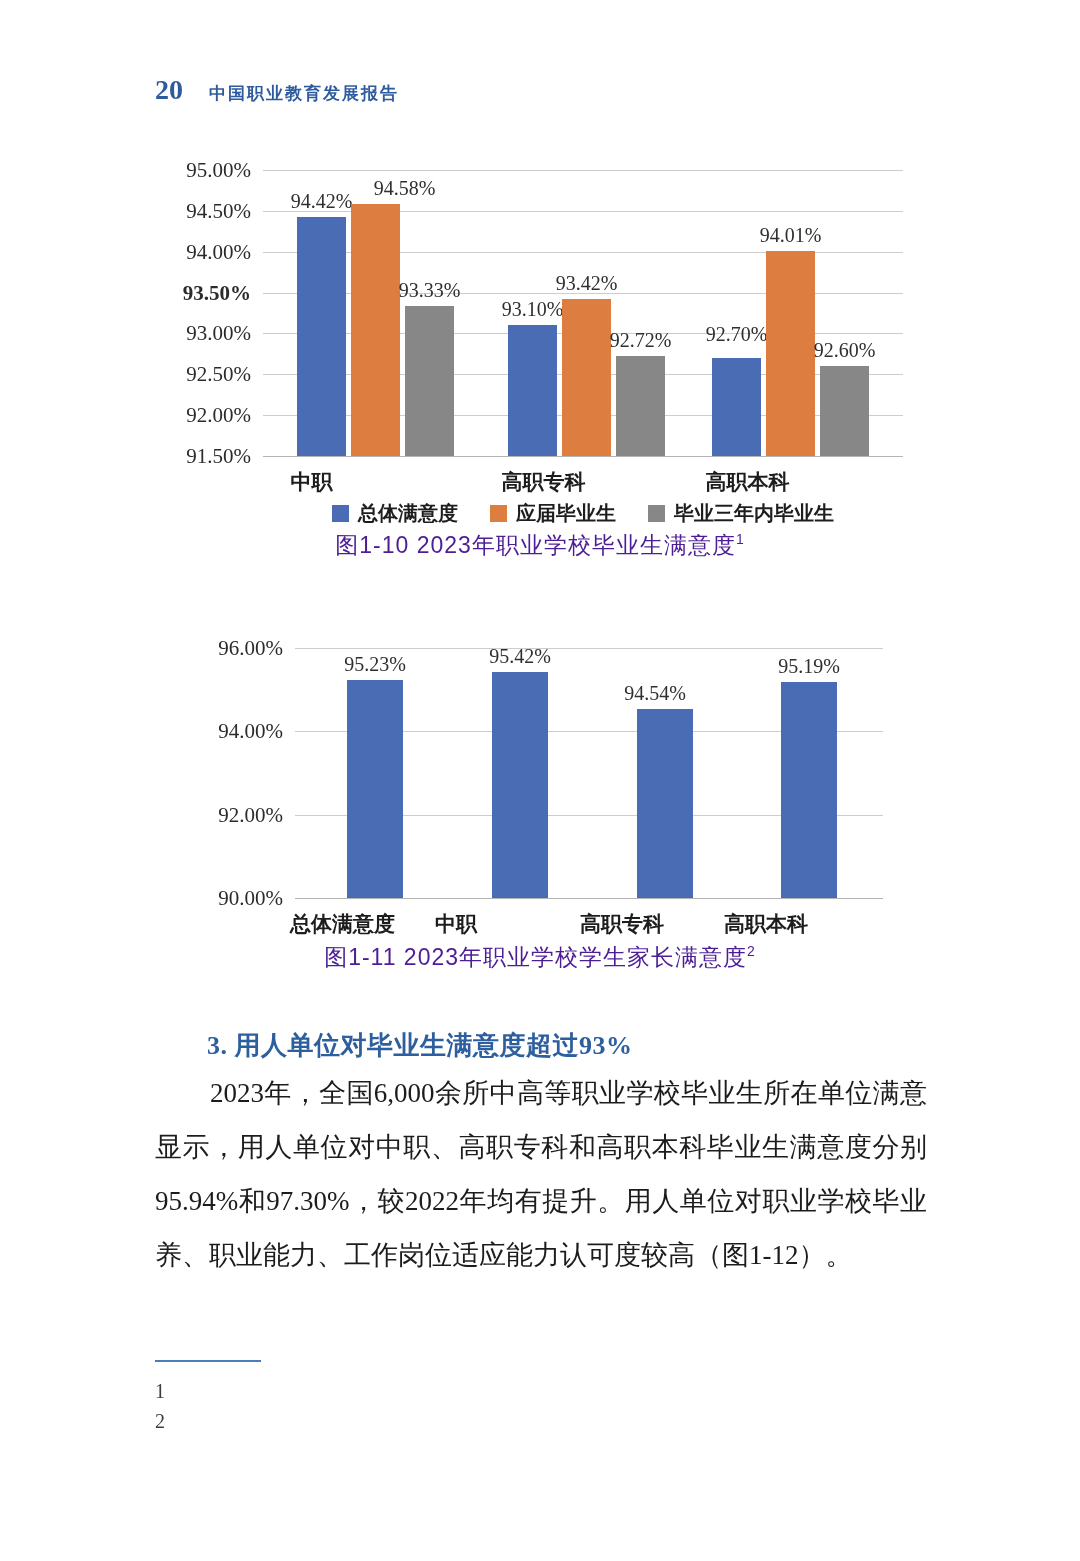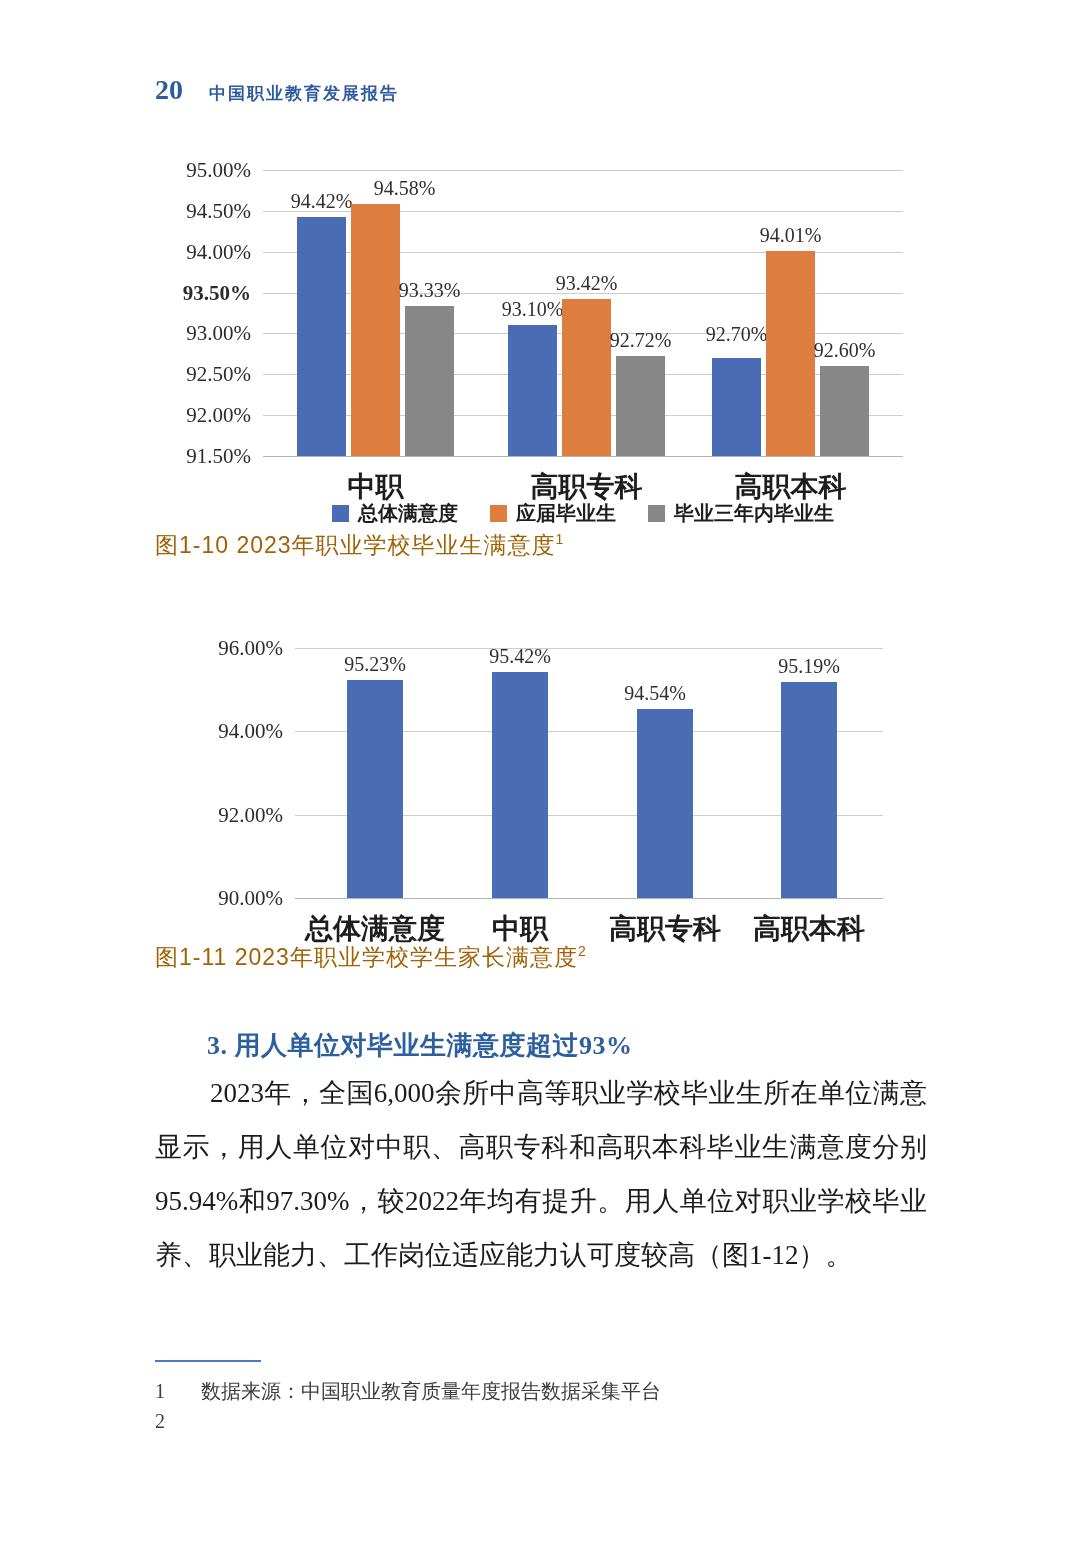--- a/index.html
+++ b/index.html
@@ -22,7 +22,7 @@
   .bar{position:absolute;bottom:0;}
   .vlabel{position:absolute;width:120px;text-align:center;font-size:20px;color:#2f2f2f;
           white-space:nowrap;line-height:22px;}
-  .xlabel{position:absolute;width:170px;text-align:center;font-size:28px;font-weight:700;
+  .xlabel{position:absolute;width:170px;font-size:21px;font-weight:700;
           color:#1d1d1d;white-space:nowrap;}
   .legend{position:absolute;display:flex;justify-content:center;gap:32px;}
   .legend-item{display:flex;align-items:center;gap:9px;font-size:20px;font-weight:700;color:#1d1d1d;}

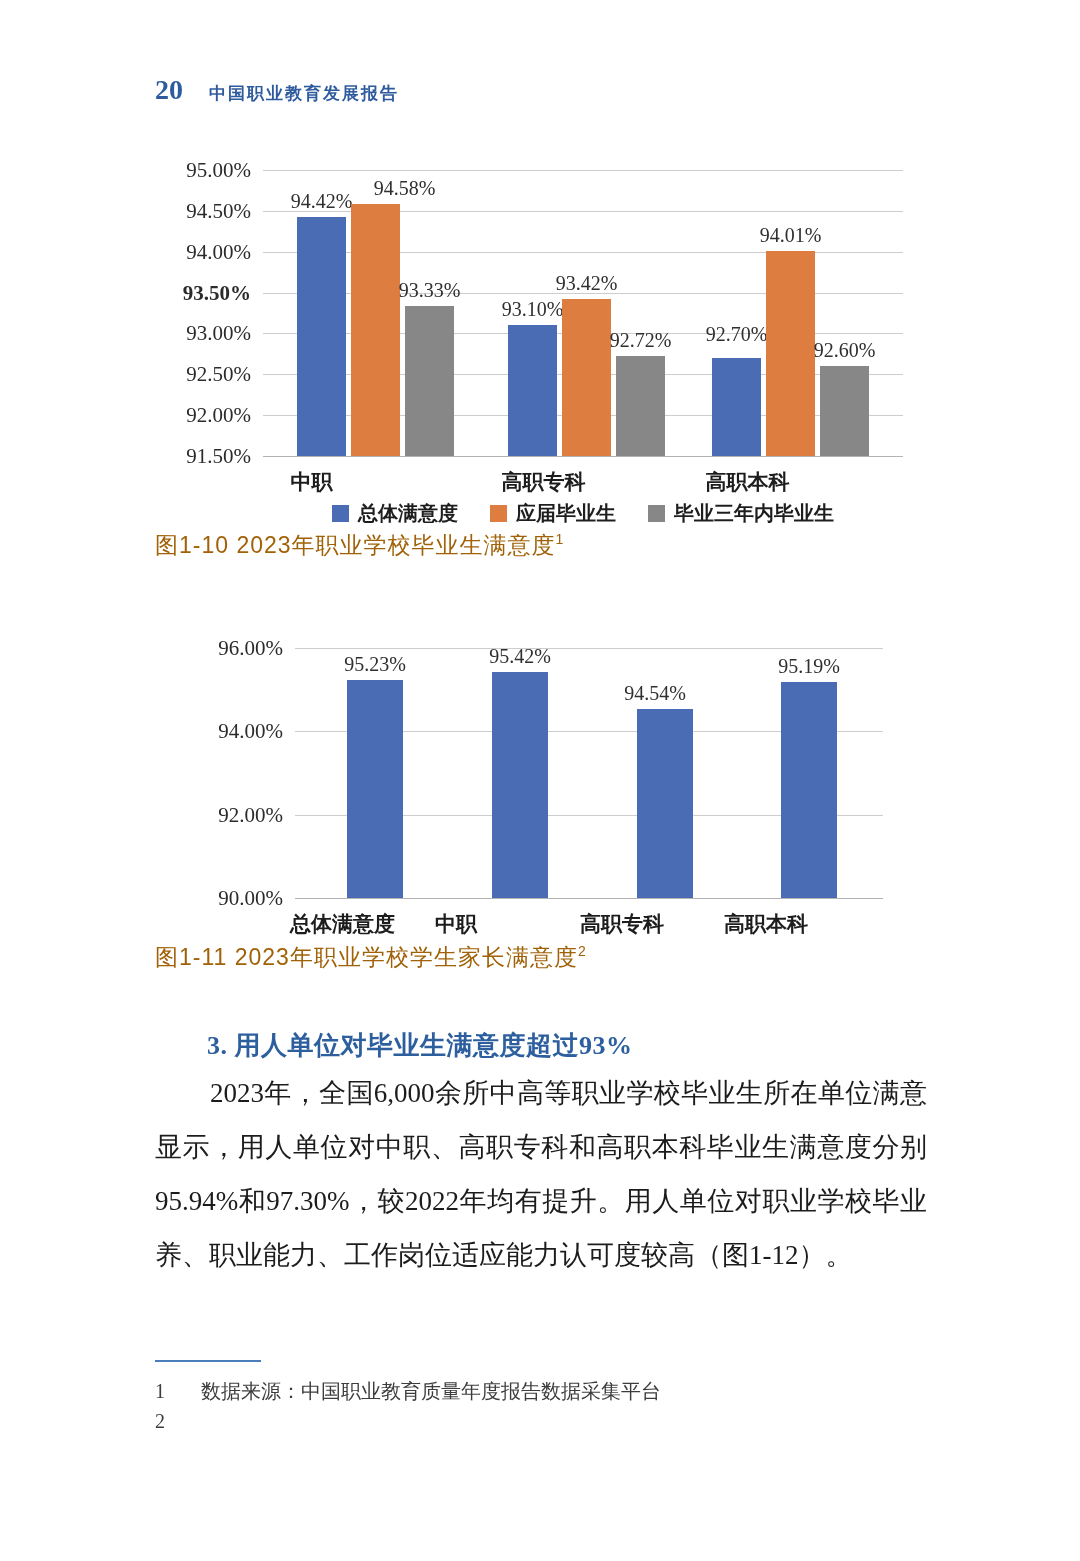--- a/index.html
+++ b/index.html
@@ -29,9 +29,9 @@
   .legend-swatch{width:17px;height:17px;display:inline-block;}
 
   
-  .caption{position:absolute;left:155px;width:770px;text-align:left;
+  .caption{position:absolute;left:155px;width:770px;text-align:center;
            font-family:"Liberation Sans","DejaVu Sans",sans-serif;
-           font-size:23px;color:#a16207;letter-spacing:1px;}
+           font-size:23px;color:#4c1d95;letter-spacing:1px;}
   .caption sup{font-size:14px;}
 
   

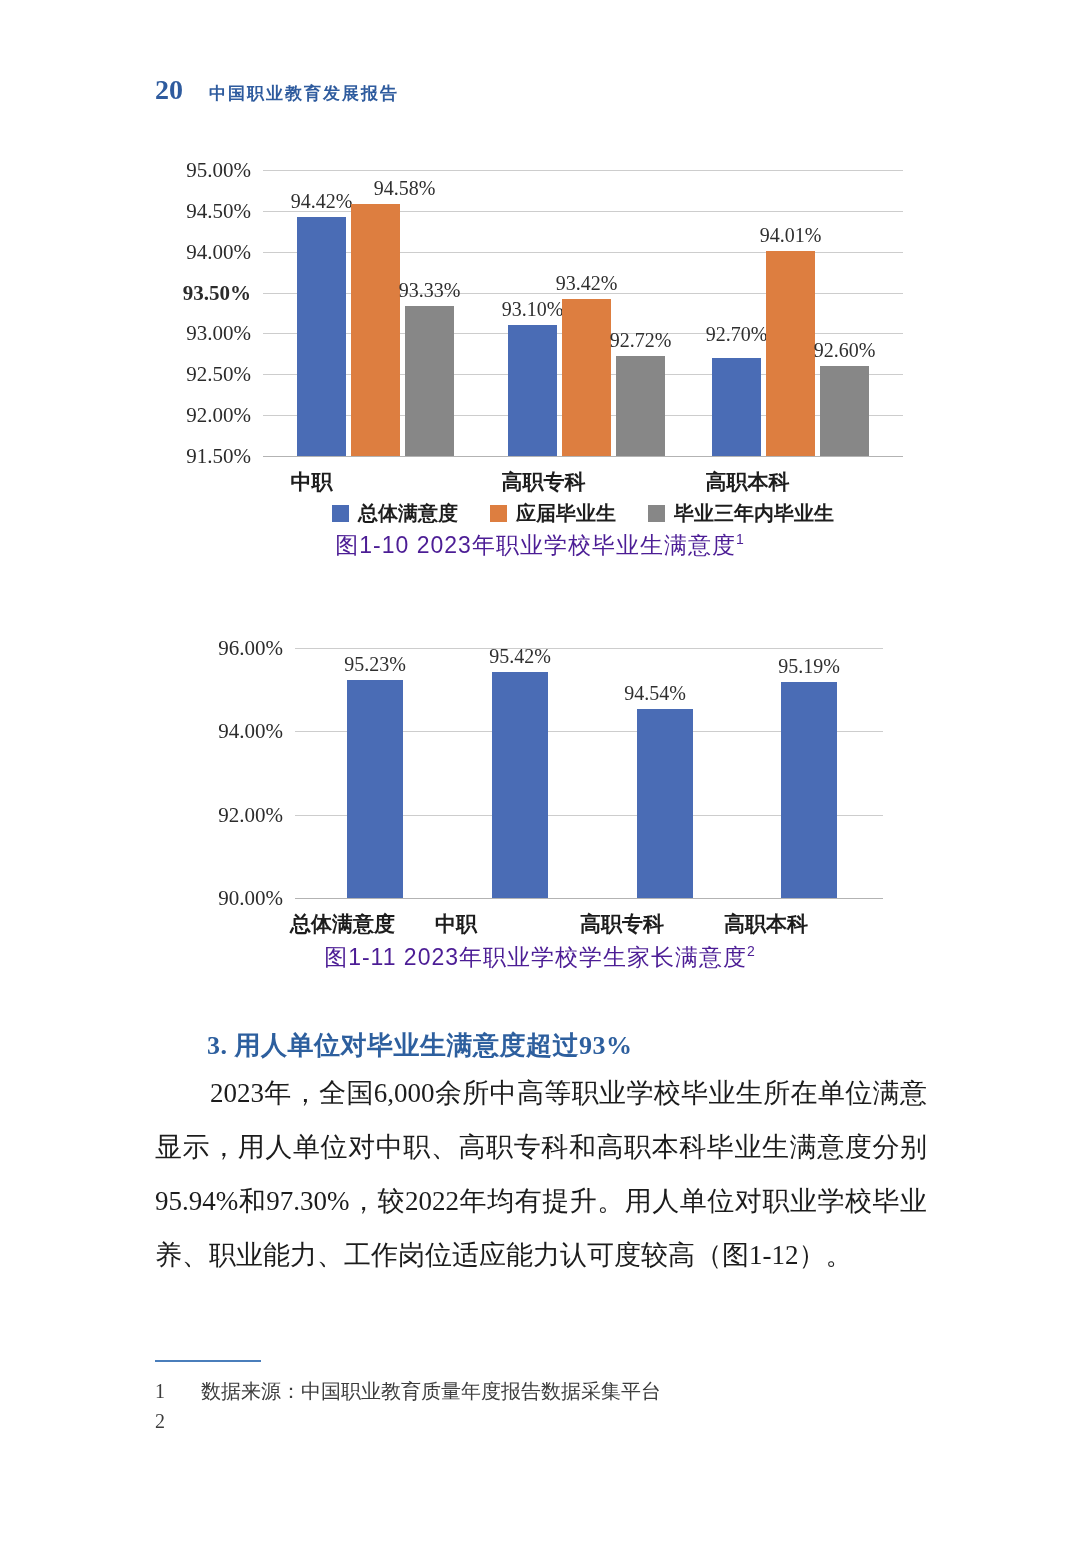--- a/index.html
+++ b/index.html
@@ -161,7 +161,6 @@
   <div class="footnotes">
     <div class="fn-row">
       <span class="fn-num">1</span>
-      <span>数据来源：中国职业教育质量年度报告数据采集平台</span>
     </div>
     <div class="fn-row">
       <span class="fn-num">2</span>

